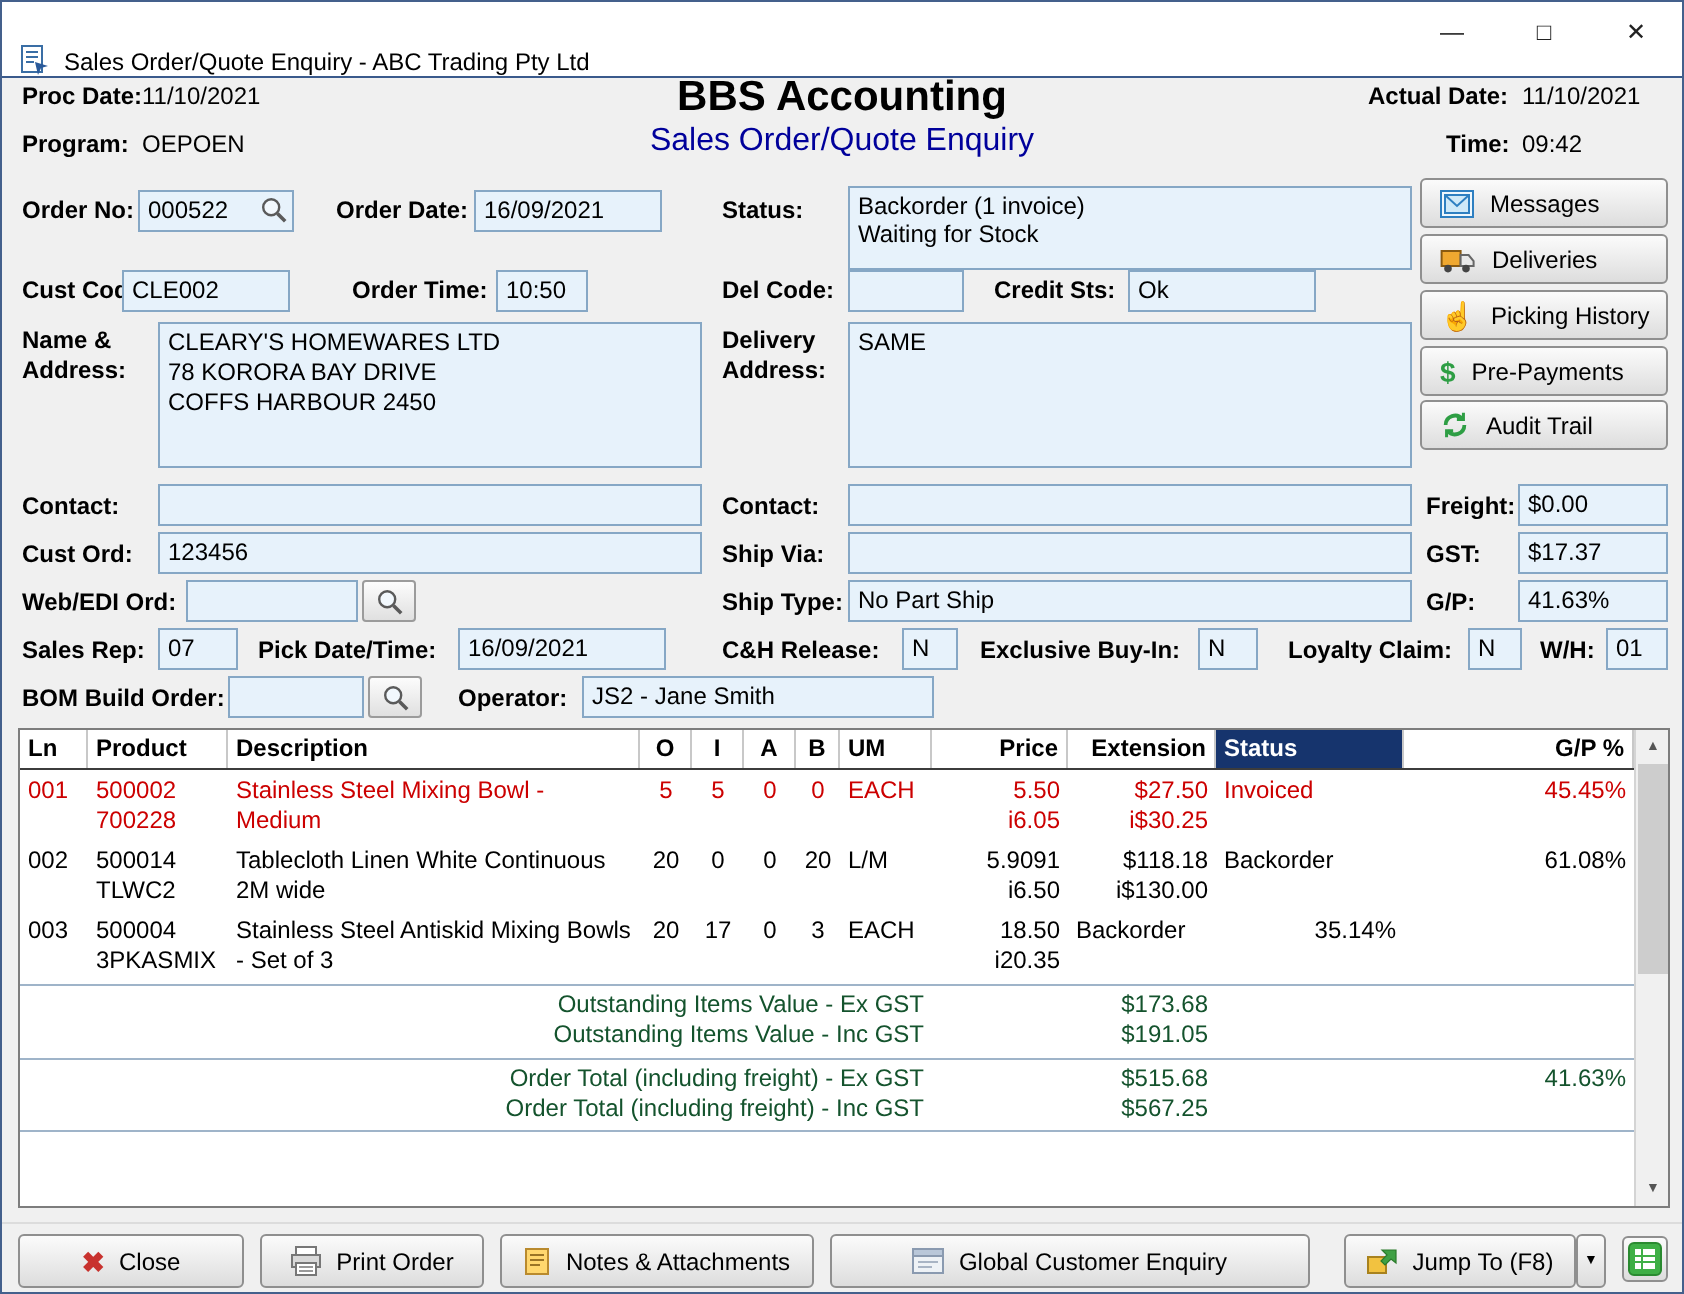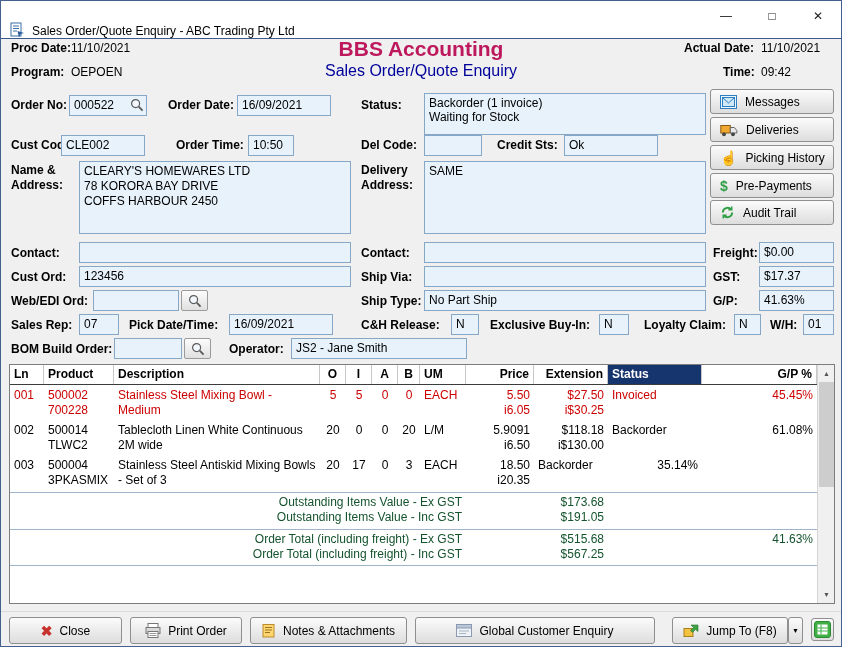--- a/index.html
+++ b/index.html
@@ -16,7 +16,7 @@
   
   .lbl{position:absolute;font-weight:bold;white-space:nowrap;line-height:15px}
   .val{position:absolute;white-space:nowrap;line-height:15px}
-  .bigtitle{position:absolute;left:0;width:100%;text-align:center;font-size:21px;font-weight:bold;color:#be185d}
+  .bigtitle{position:absolute;left:0;width:100%;text-align:center;font-size:21px;font-weight:bold;color:#000000}
   .subtitle{position:absolute;left:0;width:100%;text-align:center;font-size:16px;font-weight:normal;color:#00009b}
 
   

